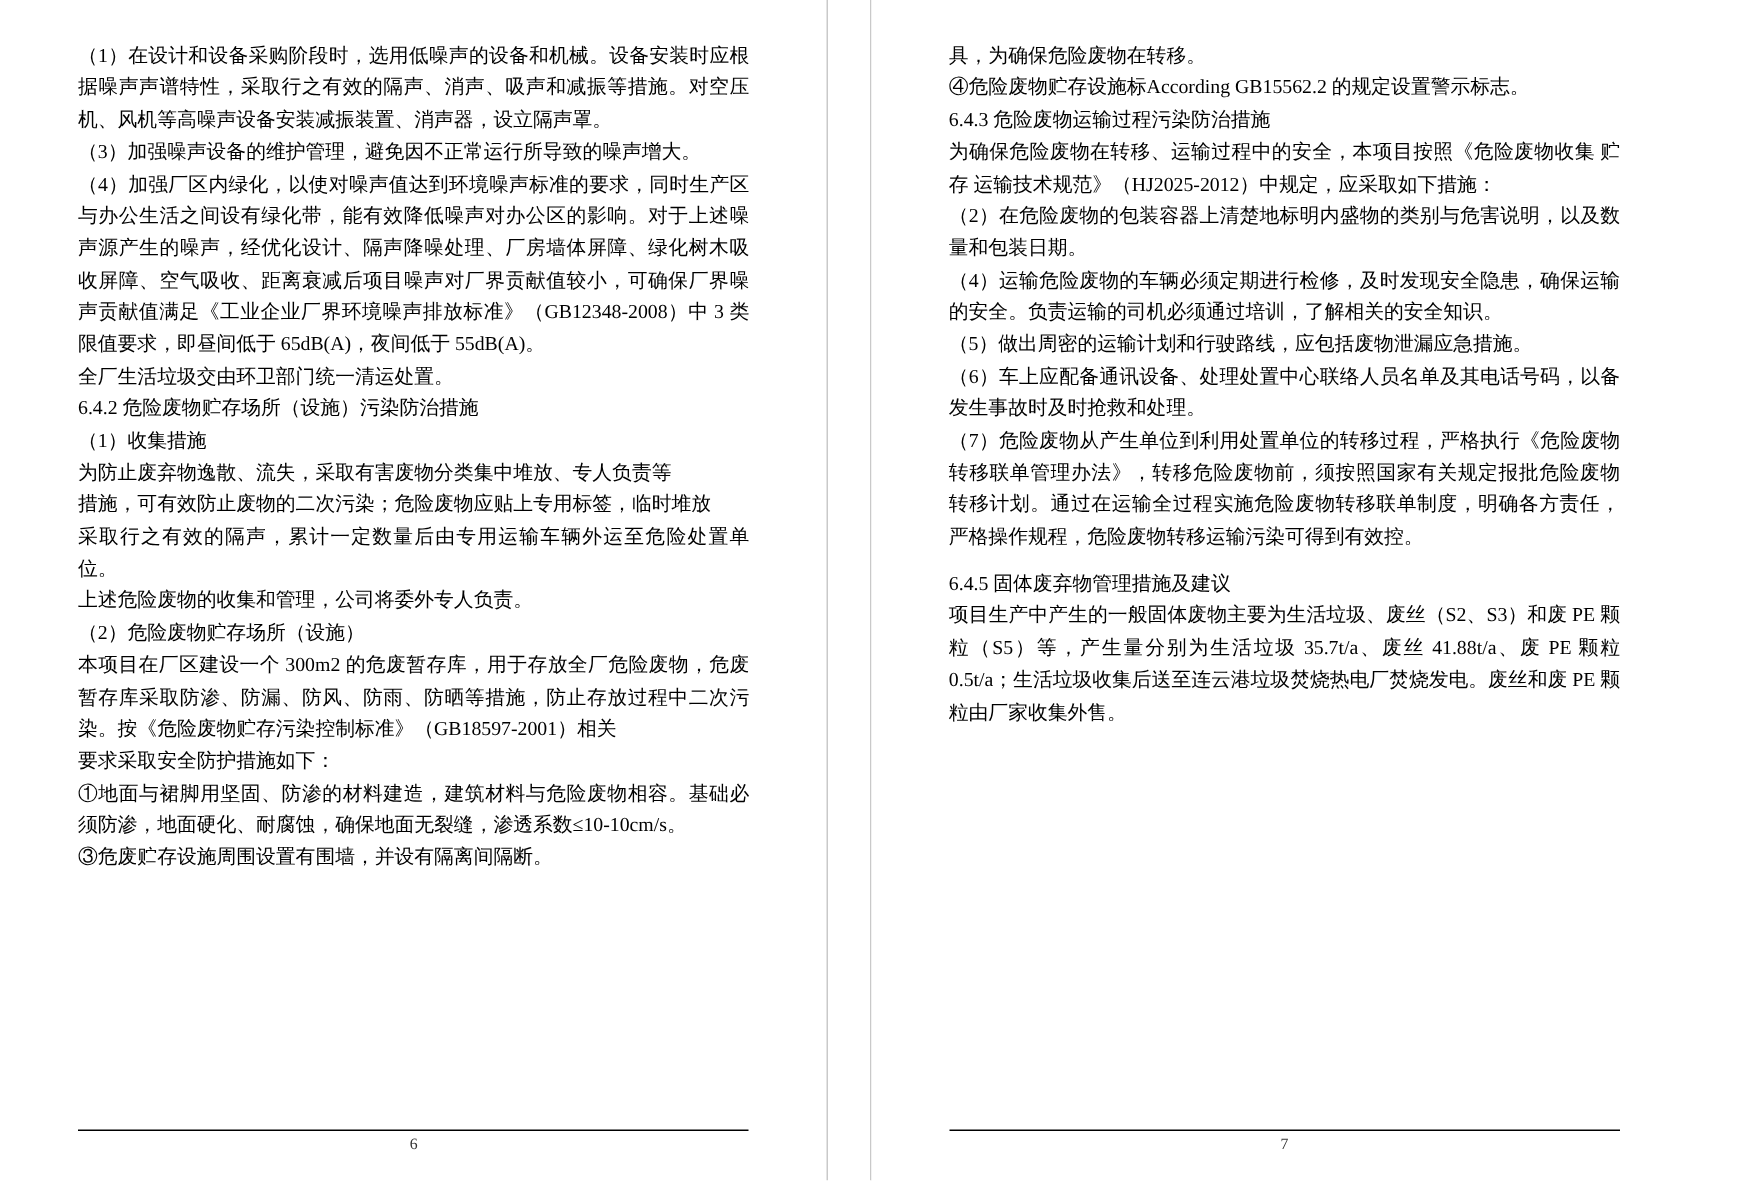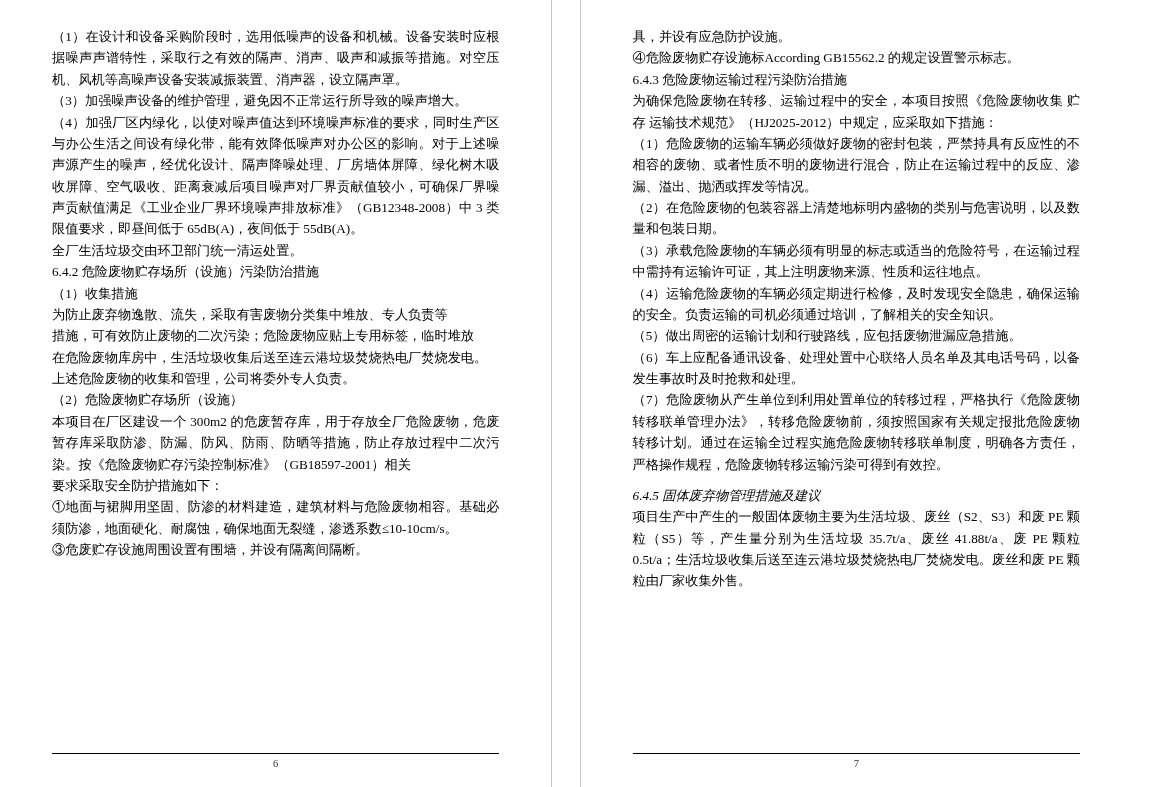--- a/index.html
+++ b/index.html
@@ -113,7 +113,7 @@
 
   <div class="page page-right">
     <div class="content">
-      <p>具，并设有应急防护设施。</p>
+      <p>具，为确保危险废物在转移。</p>
       <p class="p-indent">④危险废物贮存设施标According GB15562.2 的规定设置警示标志。</p>
       <p class="p-indent">6.4.3 危险废物运输过程污染防治措施</p>
       <p class="p-indent">为确保危险废物在转移、运输过程中的安全，本项目按照《危险废物收集 贮存 运输技术规范》（HJ2025-2012）中规定，应采取如下措施：</p>

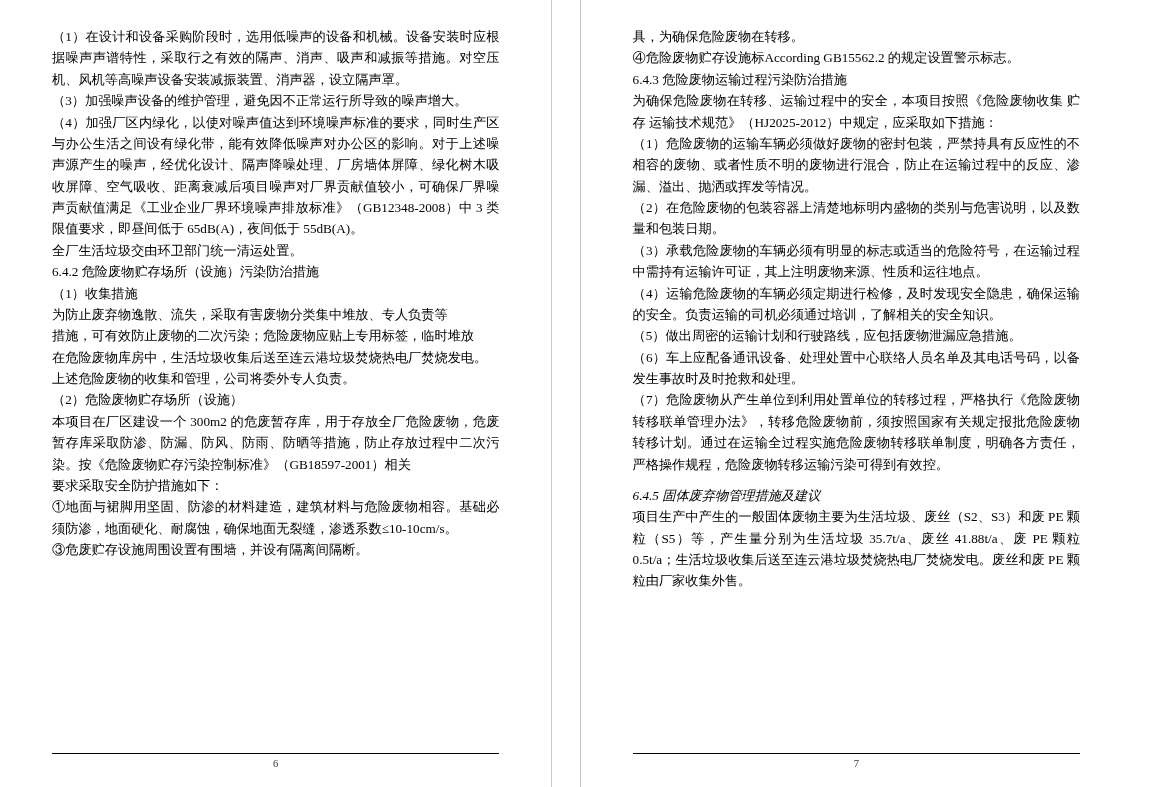--- a/index.html
+++ b/index.html
@@ -117,7 +117,6 @@
       <p class="p-indent">④危险废物贮存设施标According GB15562.2 的规定设置警示标志。</p>
       <p class="p-indent">6.4.3 危险废物运输过程污染防治措施</p>
       <p class="p-indent">为确保危险废物在转移、运输过程中的安全，本项目按照《危险废物收集 贮存 运输技术规范》（HJ2025-2012）中规定，应采取如下措施：</p>
-      <p class="p-indent">（1）危险废物的运输车辆必须做好废物的密封包装，严禁持具有反应性的不相容的废物、或者性质不明的废物进行混合，防止在运输过程中的反应、渗漏、溢出、抛洒或挥发等情况。</p>
       <p class="p-indent">（2）在危险废物的包装容器上清楚地标明内盛物的类别与危害说明，以及数量和包装日期。</p>
       <p class="p-indent">（3）承载危险废物的车辆必须有明显的标志或适当的危险符号，在运输过程中需持有运输许可证，其上注明废物来源、性质和运往地点。</p>
       <p class="p-indent">（4）运输危险废物的车辆必须定期进行检修，及时发现安全隐患，确保运输的安全。负责运输的司机必须通过培训，了解相关的安全知识。</p>

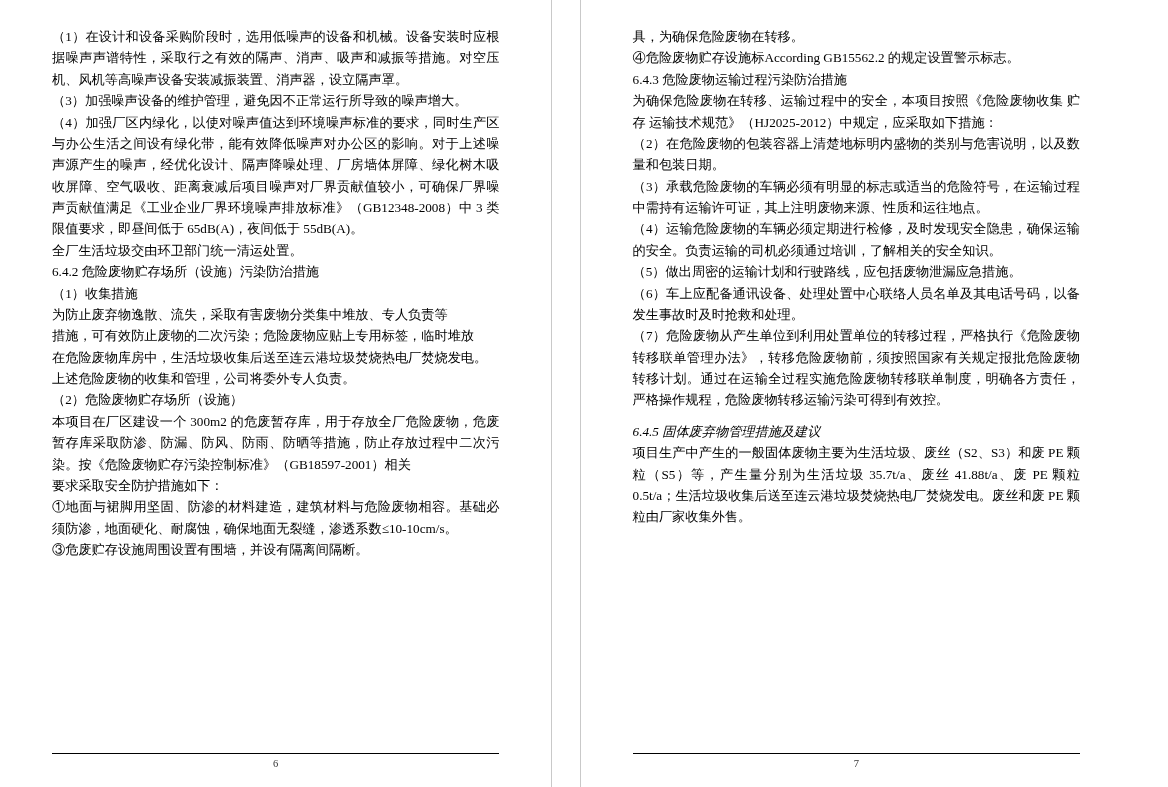--- a/index.html
+++ b/index.html
@@ -118,7 +118,6 @@
       <p class="p-indent">6.4.3 危险废物运输过程污染防治措施</p>
       <p class="p-indent">为确保危险废物在转移、运输过程中的安全，本项目按照《危险废物收集 贮存 运输技术规范》（HJ2025-2012）中规定，应采取如下措施：</p>
       <p class="p-indent">（2）在危险废物的包装容器上清楚地标明内盛物的类别与危害说明，以及数量和包装日期。</p>
-      <p class="p-indent">（3）承载危险废物的车辆必须有明显的标志或适当的危险符号，在运输过程中需持有运输许可证，其上注明废物来源、性质和运往地点。</p>
       <p class="p-indent">（4）运输危险废物的车辆必须定期进行检修，及时发现安全隐患，确保运输的安全。负责运输的司机必须通过培训，了解相关的安全知识。</p>
       <p class="p-indent">（5）做出周密的运输计划和行驶路线，应包括废物泄漏应急措施。</p>
       <p class="p-indent">（6）车上应配备通讯设备、处理处置中心联络人员名单及其电话号码，以备发生事故时及时抢救和处理。</p>

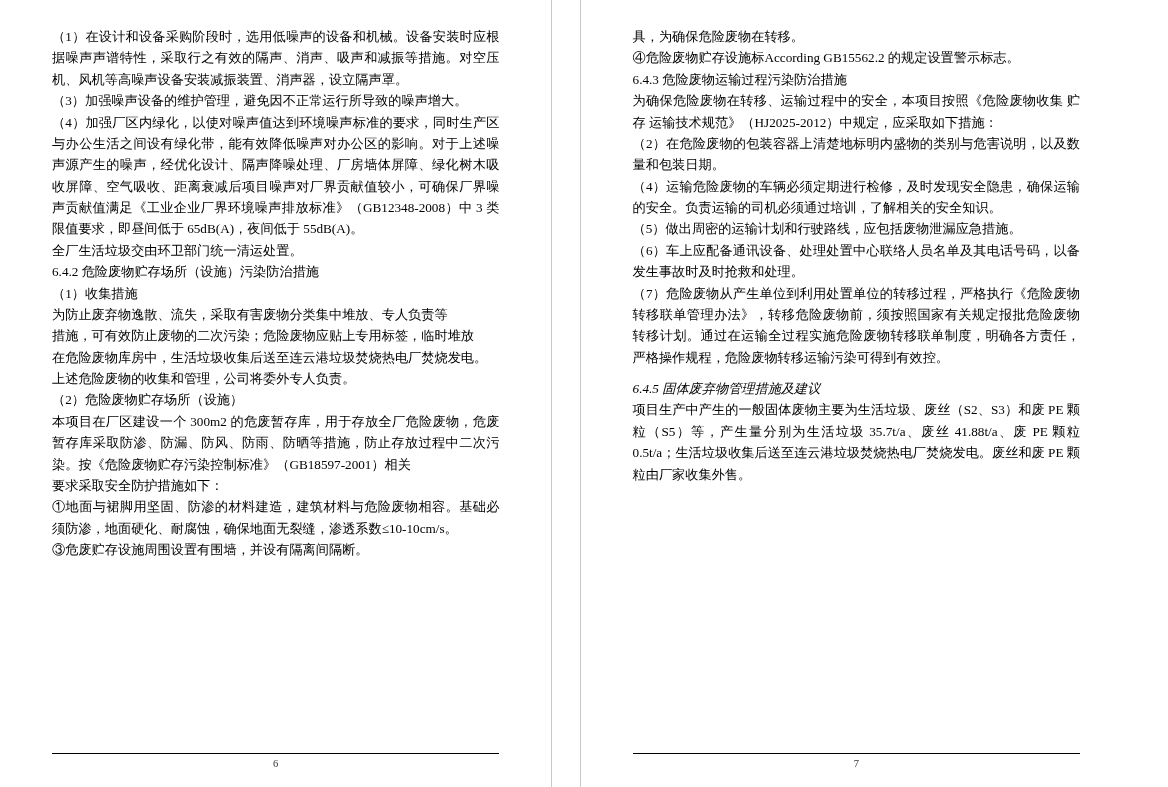--- a/index.html
+++ b/index.html
@@ -95,7 +95,7 @@
       <p class="p-indent">（1）收集措施</p>
       <p>为防止废弃物逸散、流失，采取有害废物分类集中堆放、专人负责等</p>
       <p>措施，可有效防止废物的二次污染；危险废物应贴上专用标签，临时堆放</p>
-      <p>在危险废物库房中，生活垃圾收集后送至连云港垃圾焚烧热电厂焚烧发电。</p>
+      <p>采取行之有效的隔声，累计一定数量后由专用运输车辆外运至危险处置单位。</p>
       <p>上述危险废物的收集和管理，公司将委外专人负责。</p>
       <p class="p-indent">（2）危险废物贮存场所（设施）</p>
       <p>本项目在厂区建设一个 300m2 的危废暂存库，用于存放全厂危险废物，危废暂存库采取防渗、防漏、防风、防雨、防晒等措施，防止存放过程中二次污染。按《危险废物贮存污染控制标准》（GB18597-2001）相关</p>

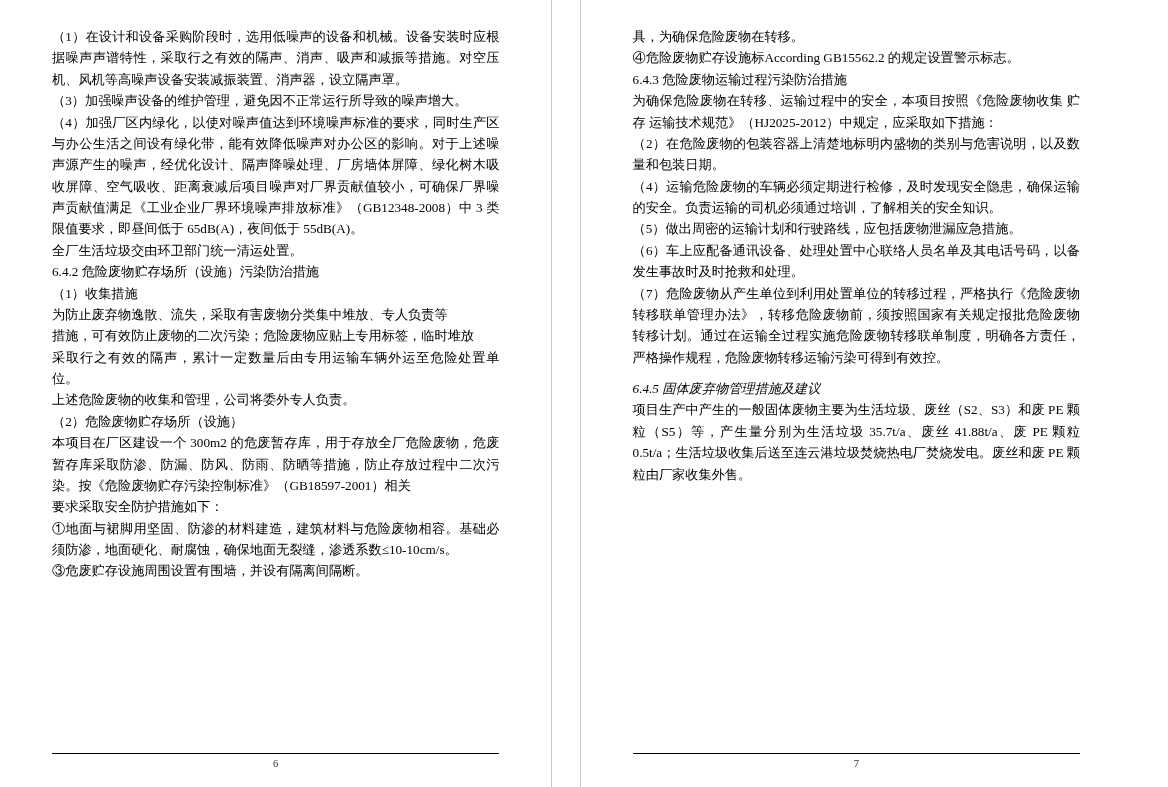--- a/index.html
+++ b/index.html
@@ -58,7 +58,6 @@
   }
   .p-gap {
     margin-top: 1px;
-    font-style: italic;
   }
   .footer {
     position: absolute;

